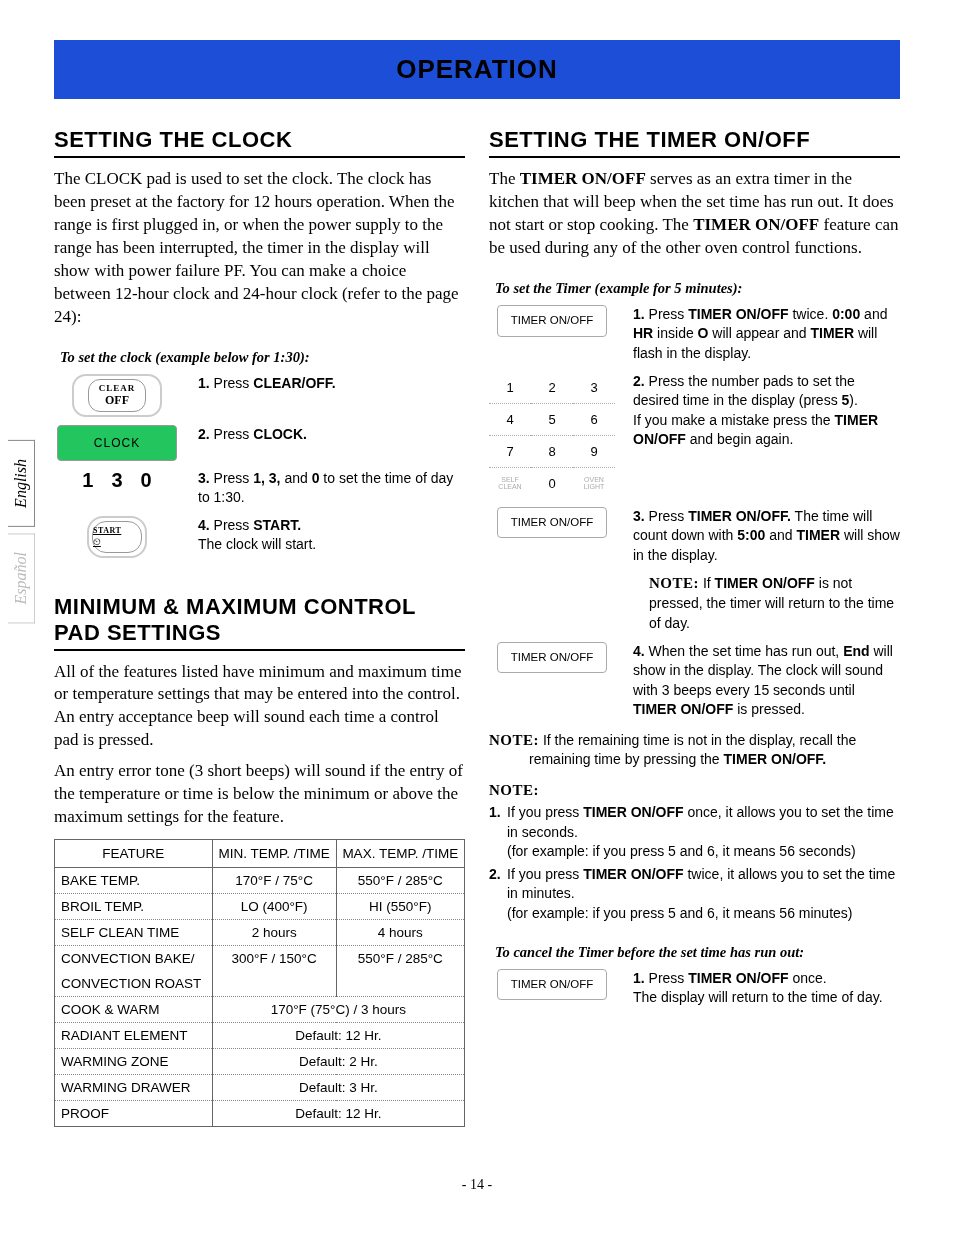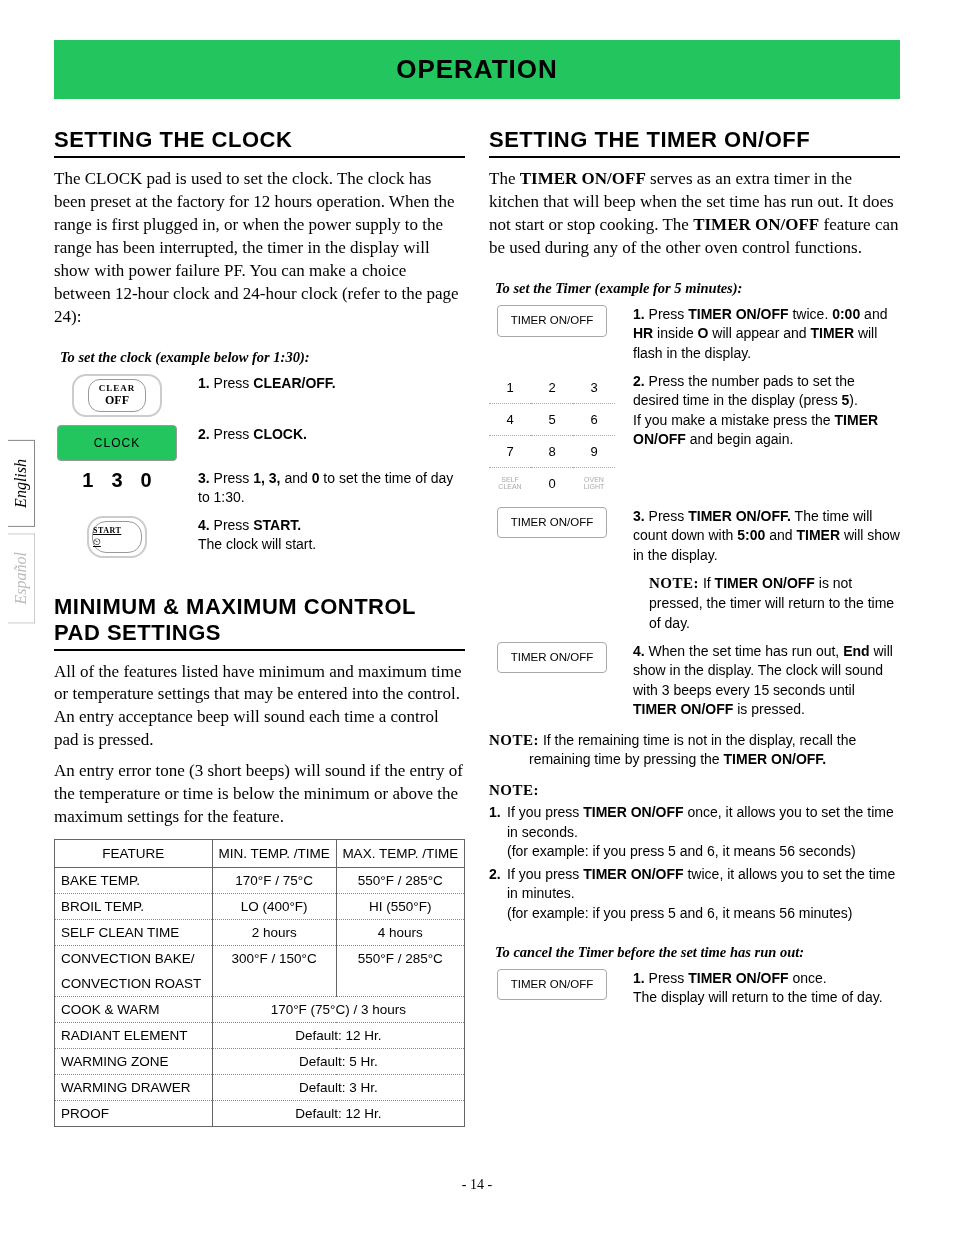--- a/index.html
+++ b/index.html
@@ -5,7 +5,7 @@
   * { box-sizing: border-box; margin: 0; padding: 0; }
   body { font-family: Georgia, 'Times New Roman', serif; background: #fff; color: #000; width: 954px; margin: 0 auto; position: relative; }
   .page { padding: 40px 54px 30px 54px; position: relative; }
-  .header-bar { background: #22c55e; text-align: center; padding: 14px 16px; margin-bottom: 28px; }
+  .header-bar { background: #1d4ed8; text-align: center; padding: 14px 16px; margin-bottom: 28px; }
   .header-bar h1 { font-family: Arial, Helvetica, sans-serif; font-size: 26px; font-weight: bold; letter-spacing: 1px; }
   .cols { display: flex; gap: 24px; }
   .col { flex: 1; min-width: 0; }

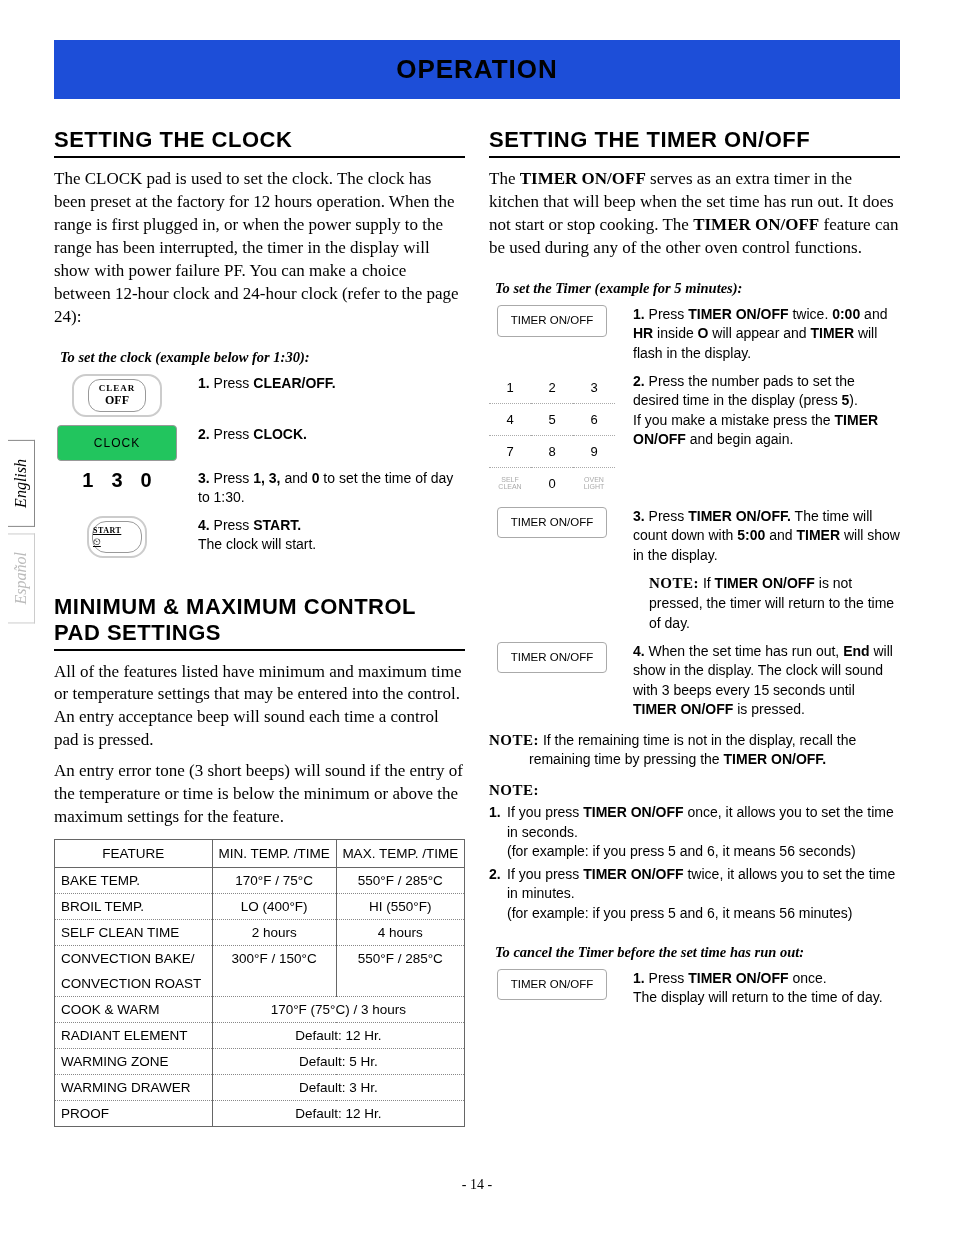--- a/index.html
+++ b/index.html
@@ -155,7 +155,7 @@
             </tr>
         <tr class="dotted">
               <td>WARMING ZONE</td>
-              <td colspan="2">Default: 5 Hr.</td>
+              <td colspan="2">Default: 2 Hr.</td>
             </tr>
         <tr class="dotted">
               <td>WARMING DRAWER</td>

